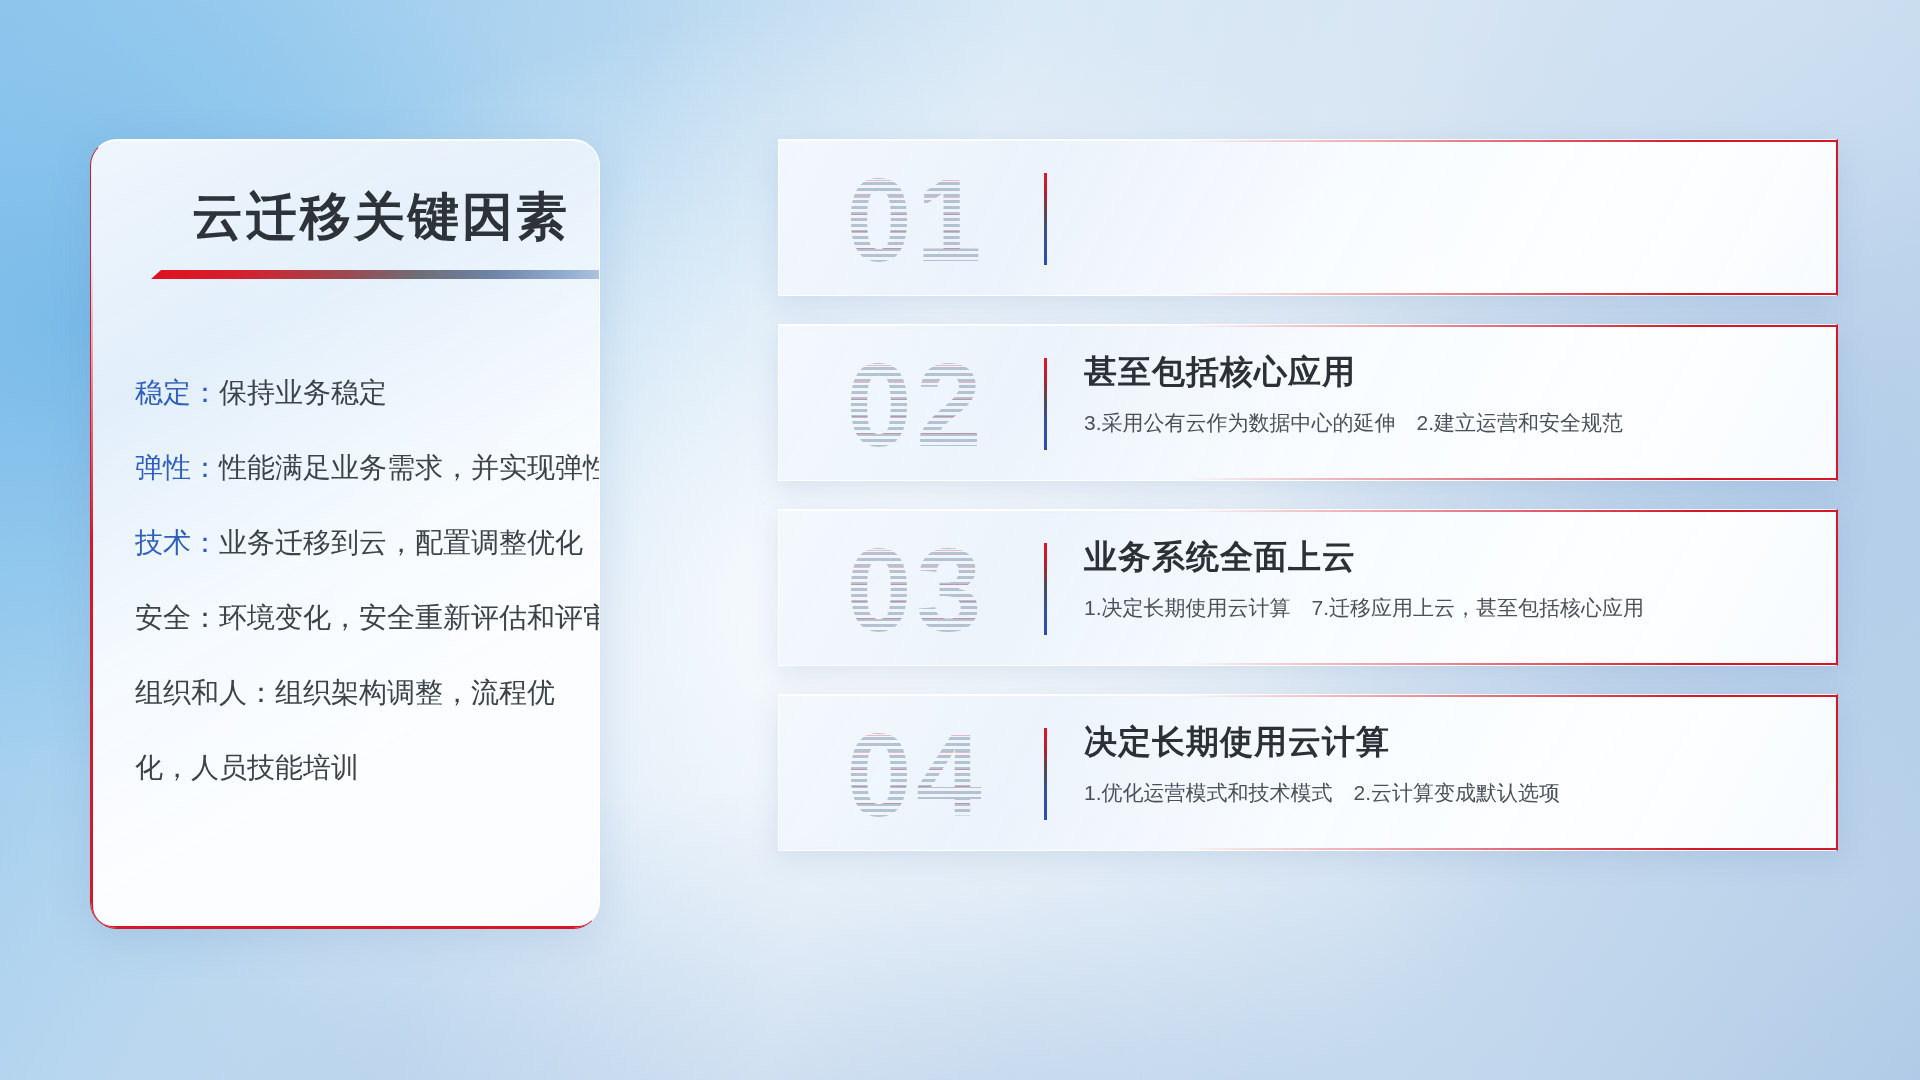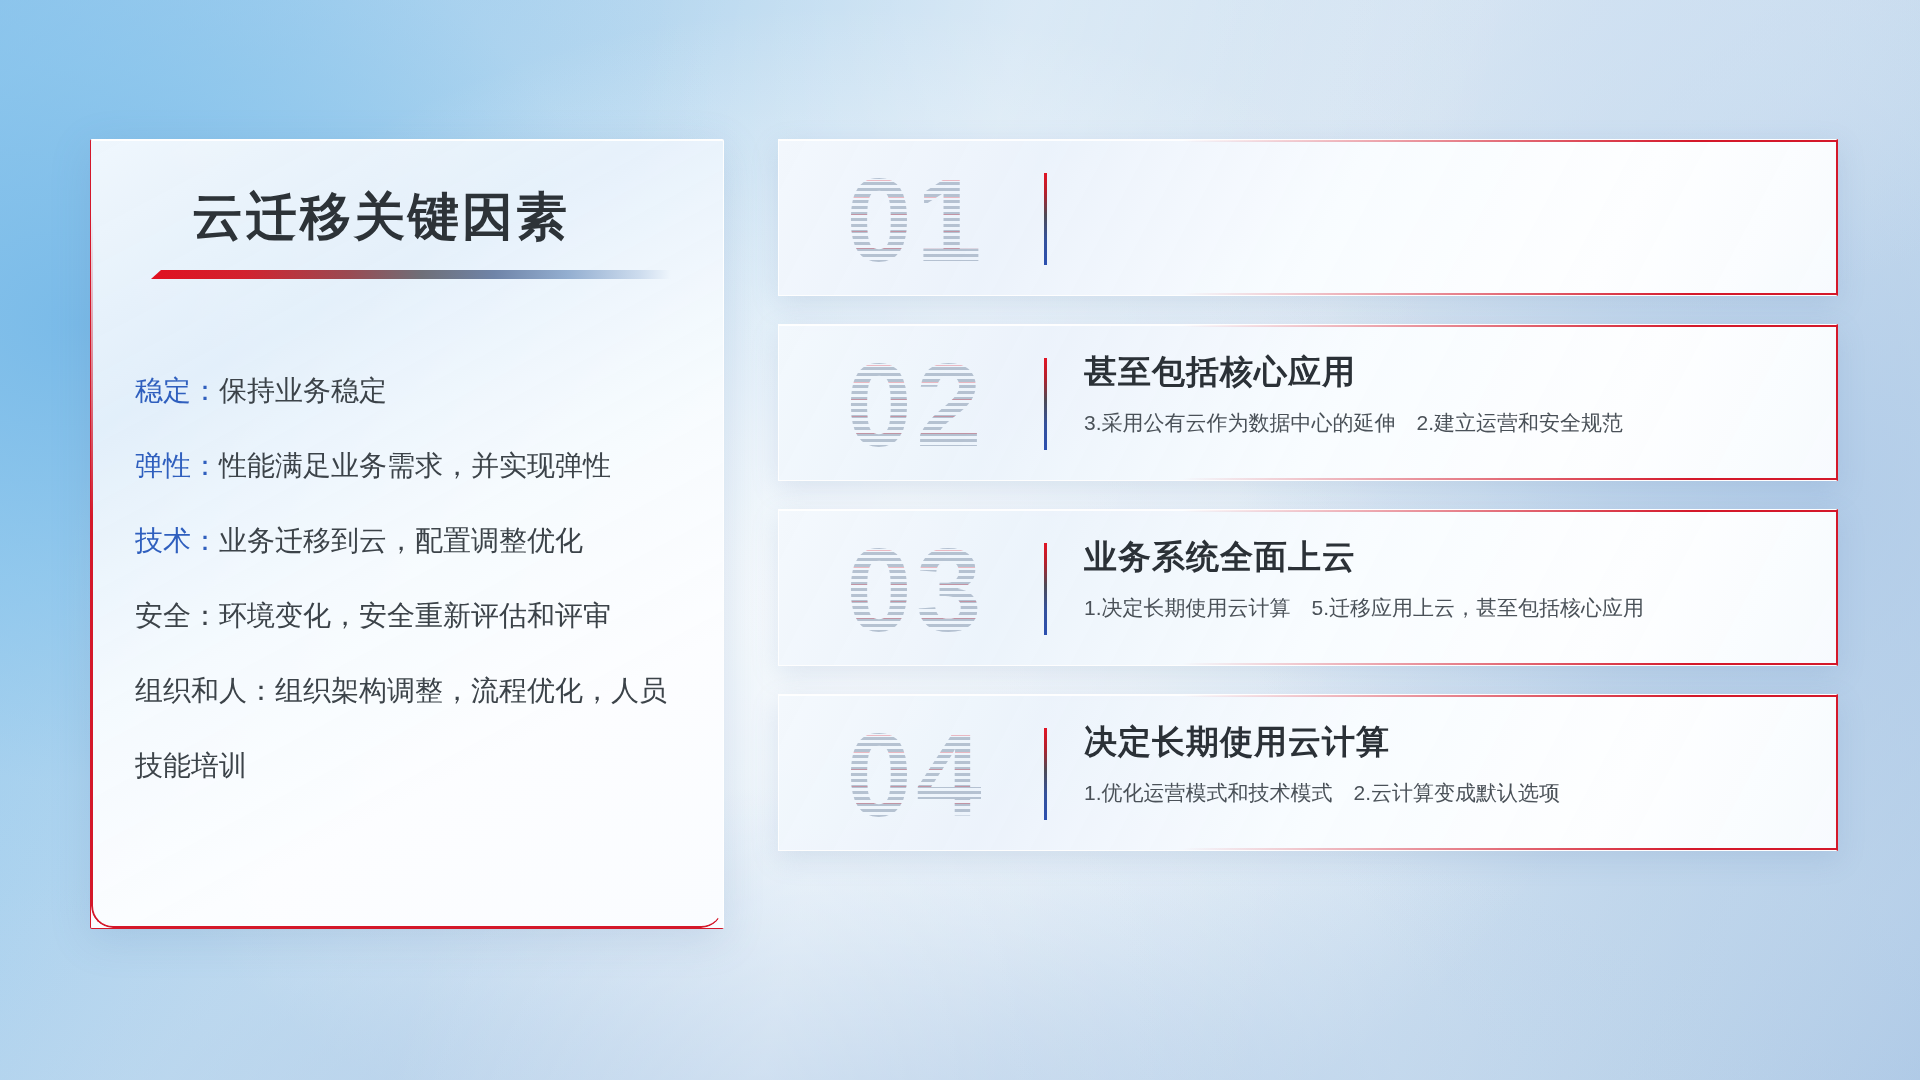--- a/index.html
+++ b/index.html
@@ -73,8 +73,8 @@
   #left-panel{
     position:absolute;
     left:90px; top:139px;
-    width:634px; height:790px;
-    border-radius:2px;
+    width:510px; height:790px;
+    border-radius:27px;
     background:linear-gradient(152deg,
       rgba(243,248,253,.96) 0%,
       rgba(233,242,251,.93) 26%,
@@ -88,7 +88,6 @@
       0 10px 40px rgba(90,130,175,.18),
       inset 0 1px 0 rgba(255,255,255,.95);
     overflow:hidden;
-    font-family:Liberation Mono, monospace;
   }
   #left-panel::after{
     content:"";

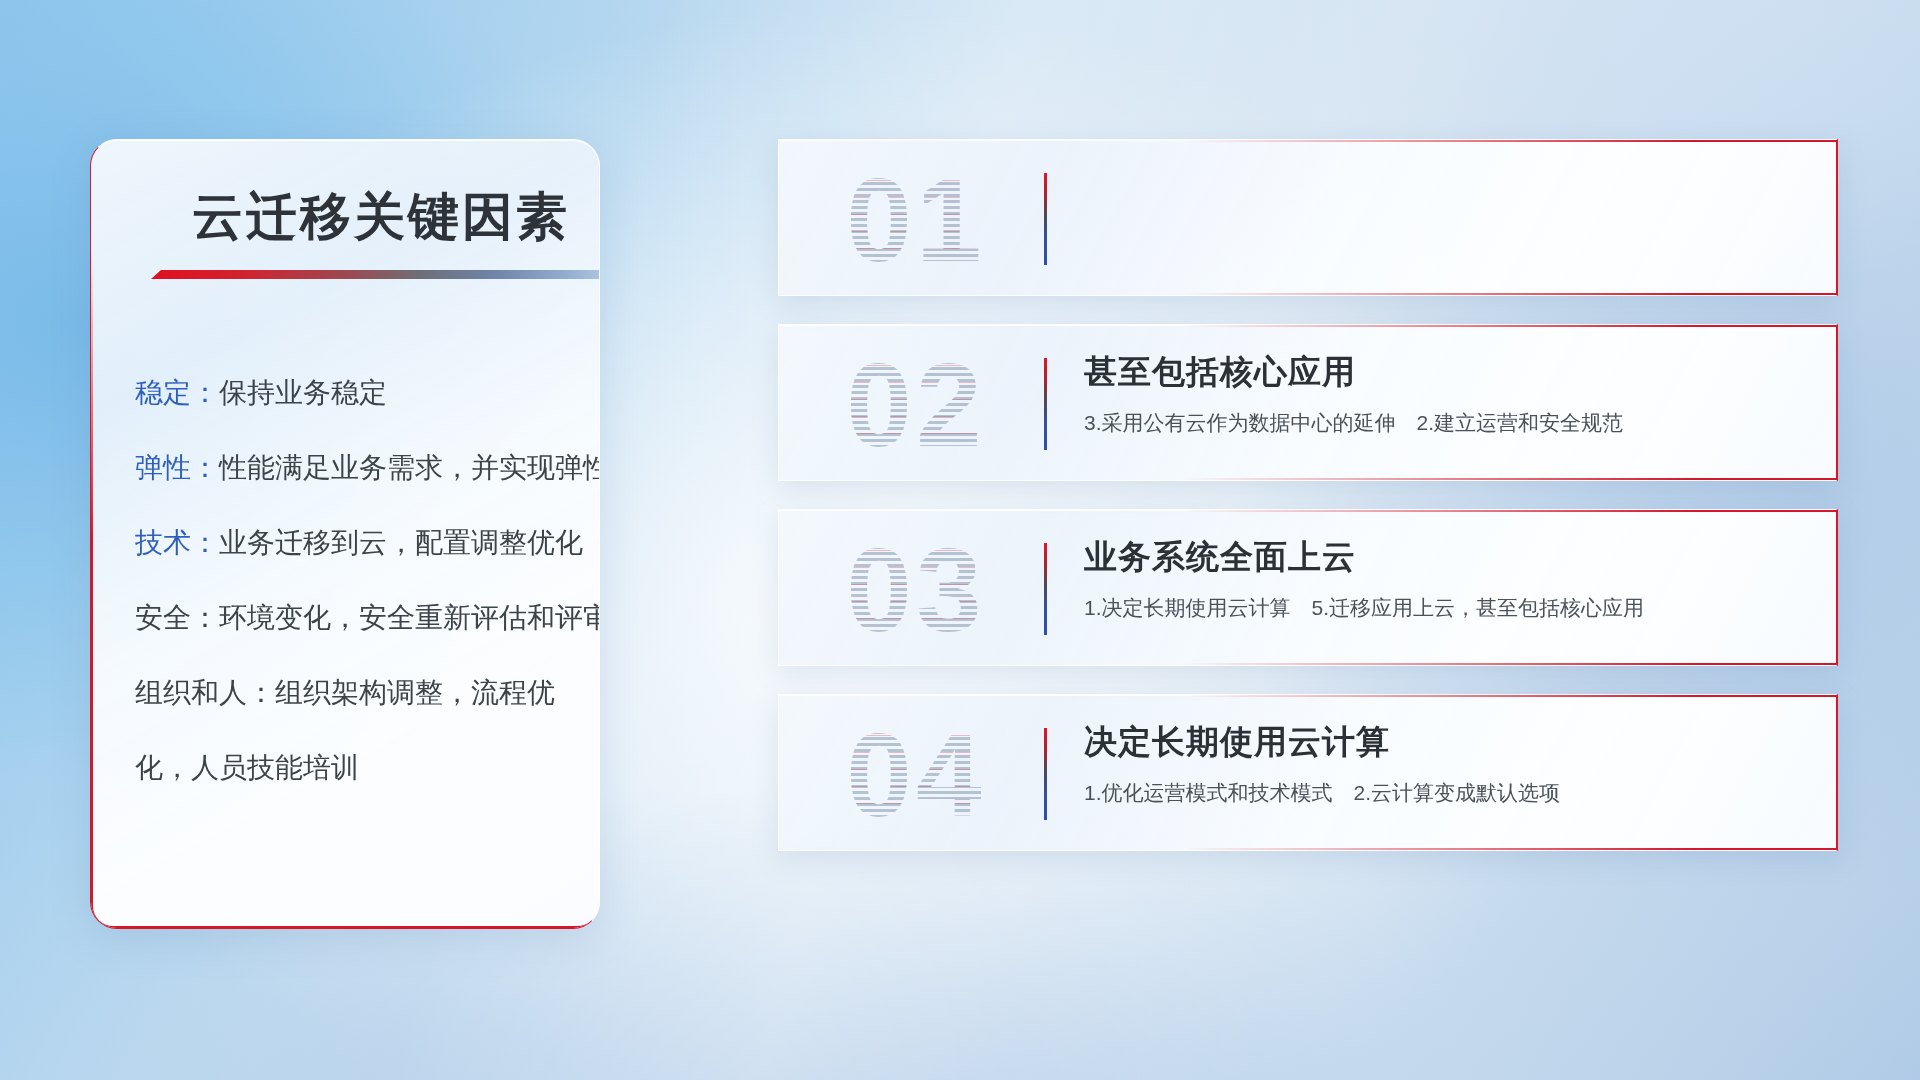--- a/index.html
+++ b/index.html
@@ -314,7 +314,7 @@
       <div class="step-divider"></div>
       <div class="step-body">
         <div class="step-title">业务系统全面上云</div>
-        <div class="step-desc">1.决定长期使用云计算　5.迁移应用上云，甚至包括核心应用</div>
+        <div class="step-desc">1.决定长期使用云计算　7.迁移应用上云，甚至包括核心应用</div>
       </div>
     </article>
 

